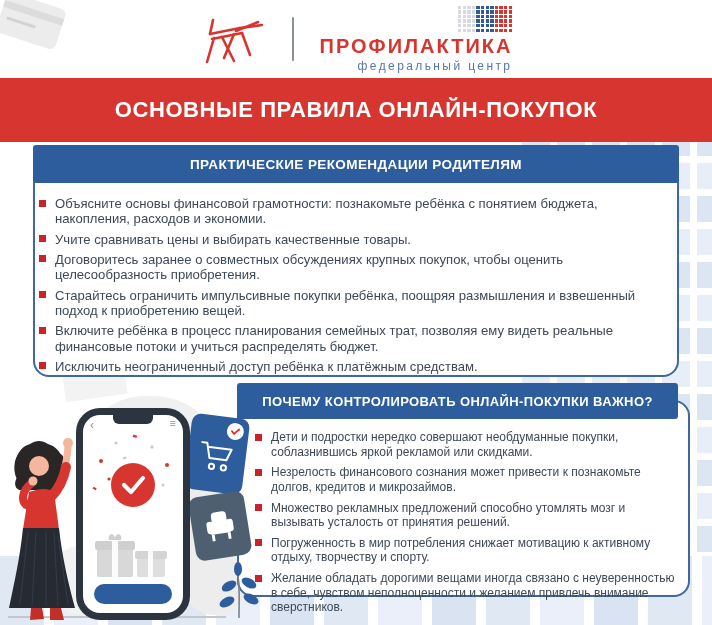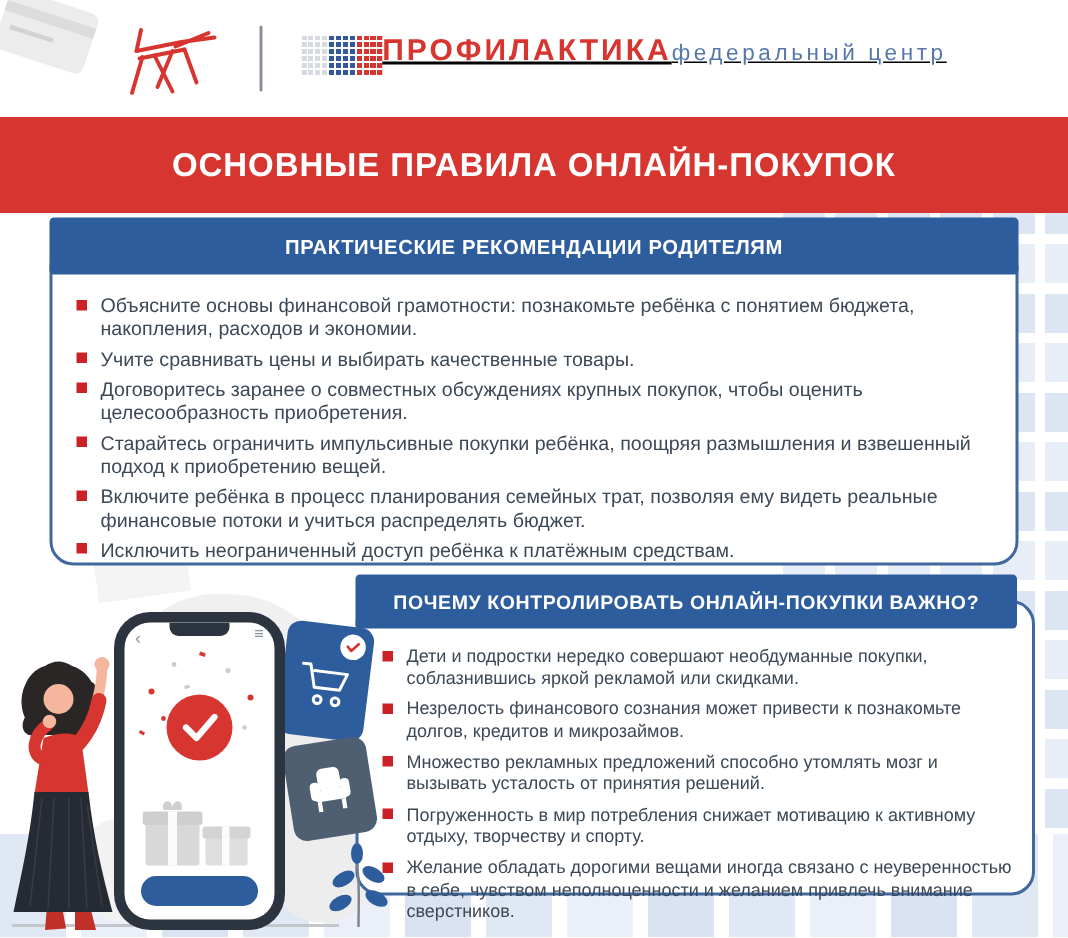--- a/index.html
+++ b/index.html
@@ -11,7 +11,7 @@
           align-items:center;justify-content:center;gap:26px;z-index:4;}
   .chair-logo{width:66px;height:54px;}
   .divider{width:2px;height:44px;background:#8a9097;border-radius:1px;}
-  .brand{display:flex;flex-direction:row;align-items:flex-start;text-decoration:underline;}
+  .brand{display:flex;flex-direction:column;align-items:flex-end;}
   .grid-icon{width:54px;height:26px;margin-bottom:4px;
     background:
       repeating-linear-gradient(90deg, rgba(255,255,255,0) 0 3.4px, #fff 3.4px 4.6px),

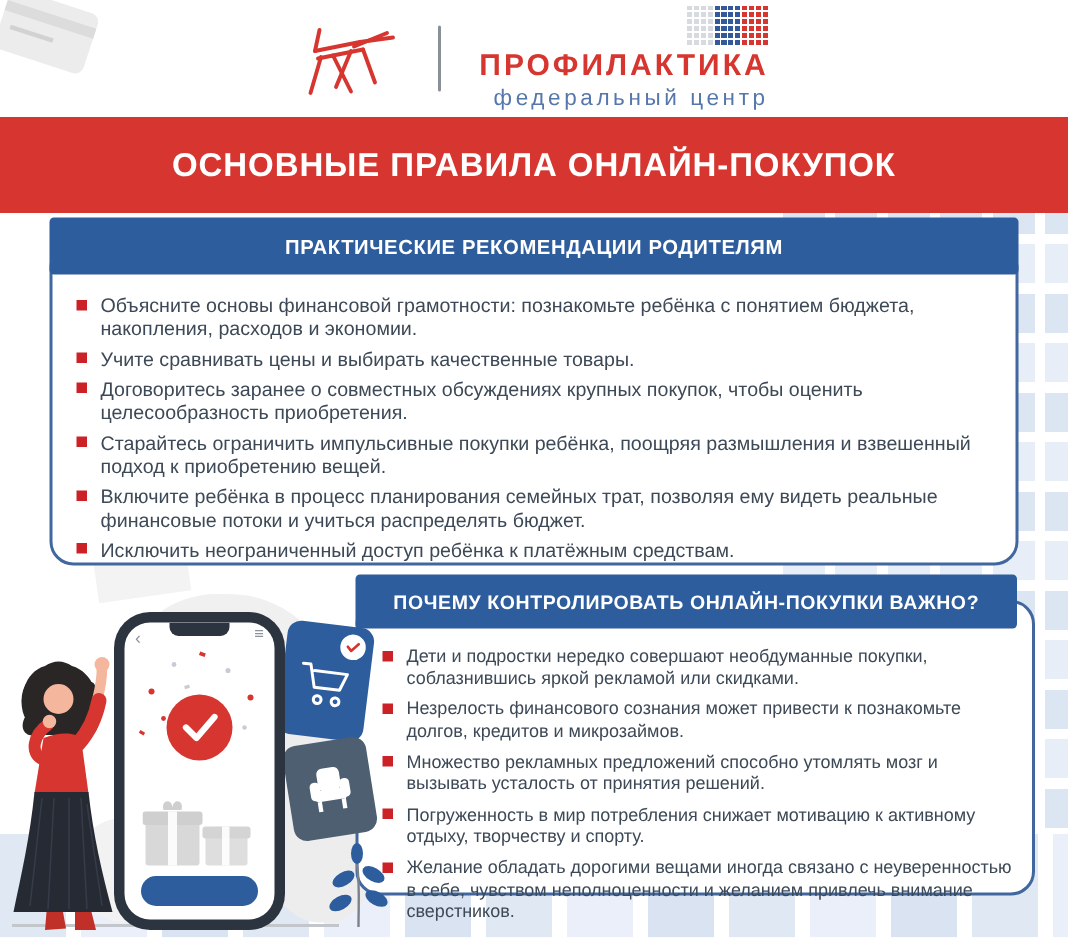--- a/index.html
+++ b/index.html
@@ -18,7 +18,7 @@
       repeating-linear-gradient(0deg, rgba(255,255,255,0) 0 3.4px, #fff 3.4px 4.6px),
       linear-gradient(90deg,#d7dbe0 0 34%,#33599b 34% 67%,#d6362f 67% 100%);}
   .brand-name{color:#d6362f;font-size:20px;font-weight:bold;letter-spacing:2px;line-height:1;}
-  .brand-sub{color:#5577ac;font-size:15px;letter-spacing:2.4px;margin-top:3px;}
+  .brand-sub{color:#5577ac;font-size:12px;letter-spacing:2.4px;margin-top:3px;}
 
   
   .banner{position:absolute;top:78px;left:0;right:0;height:64px;background:#d6362f;

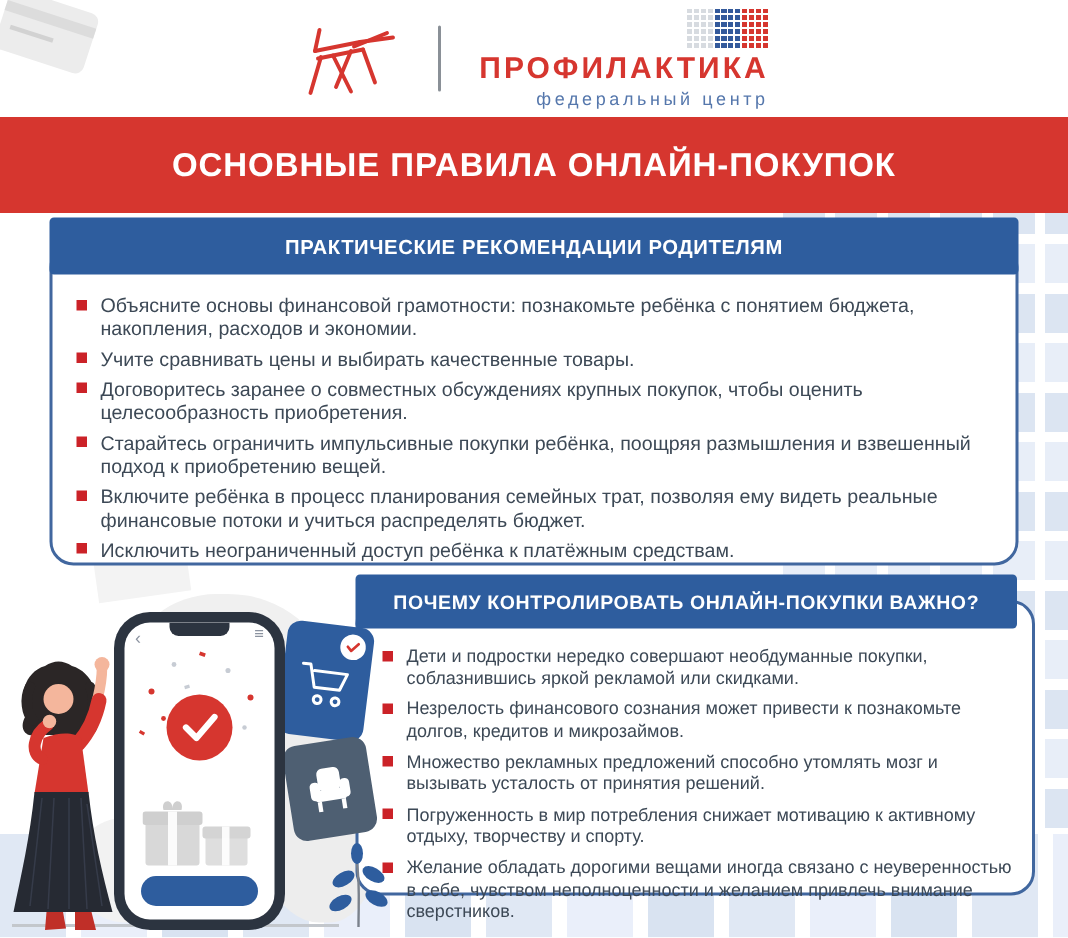--- a/index.html
+++ b/index.html
@@ -45,7 +45,7 @@
   .card-body{position:absolute;top:17px;left:0;right:0;bottom:0;background:#fff;
              border:2px solid #41679f;border-radius:16px;z-index:1;box-sizing:border-box;}
   .card1{left:33px;top:145px;width:646px;height:232px;}
-  .card1 .card-body{padding:32px 12px 4px 16px;}
+  .card1 .card-body{padding:32px 12px 4px 4px;}
   .card2{left:237px;top:383px;width:453px;height:214px;}
   .card2 .card-head{right:12px;height:36px;}
   .card2 .card-body{padding:28px 10px 4px 16px;}

